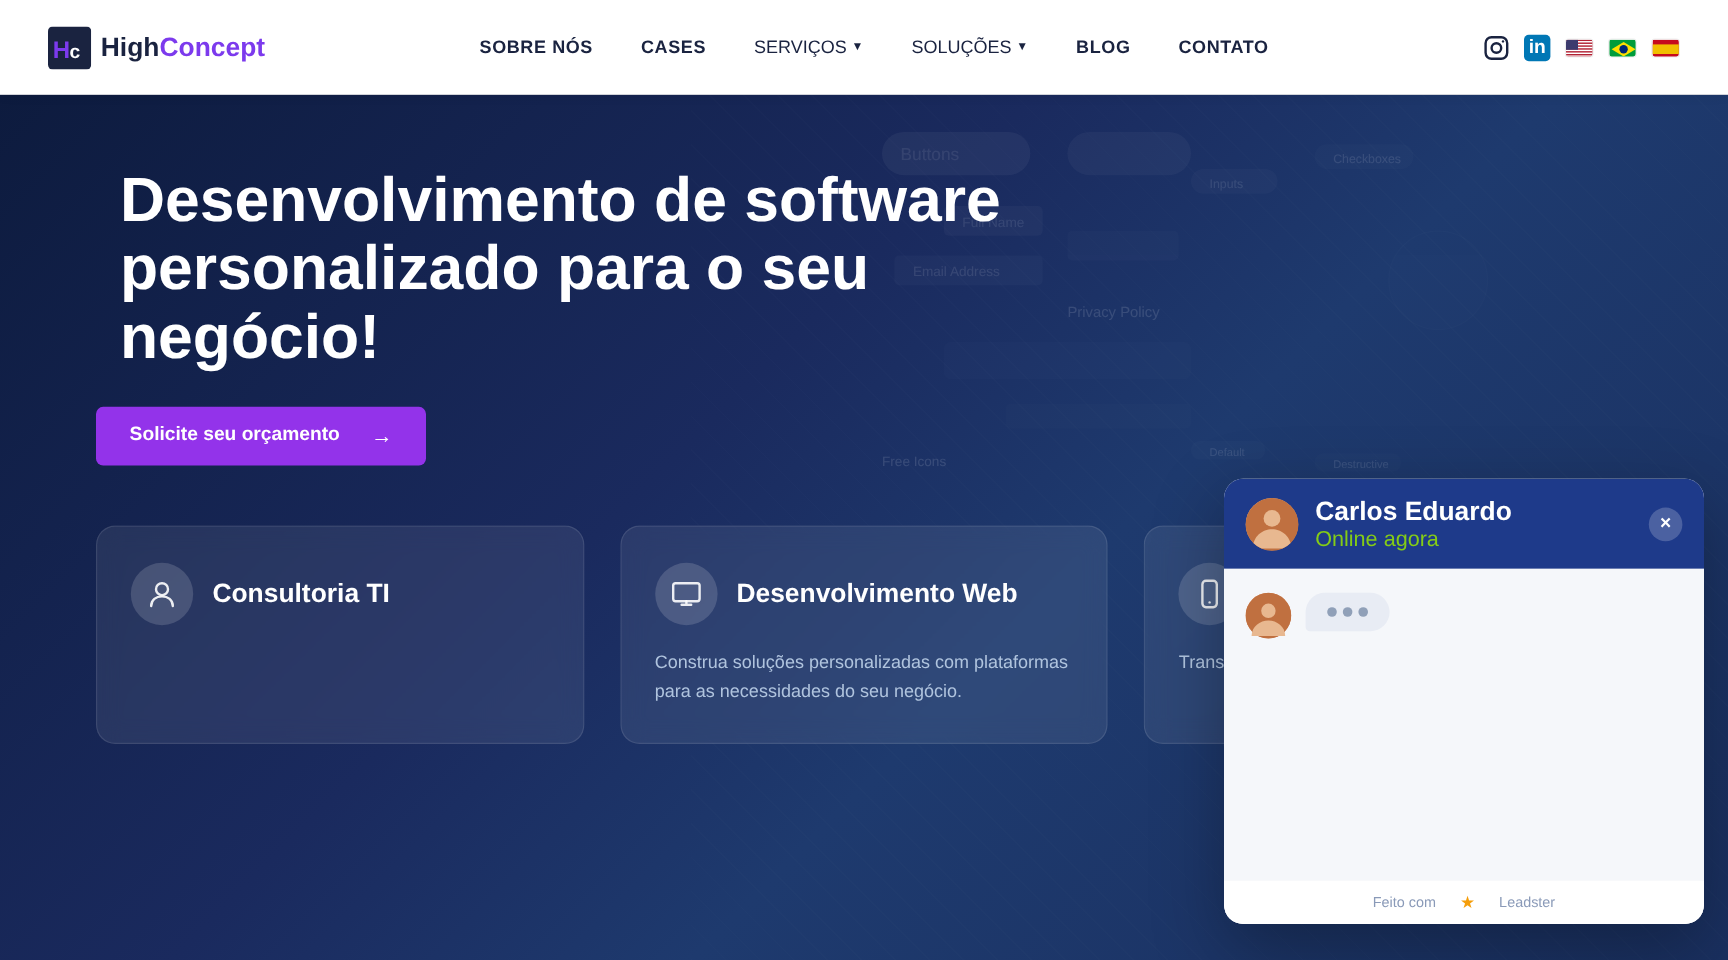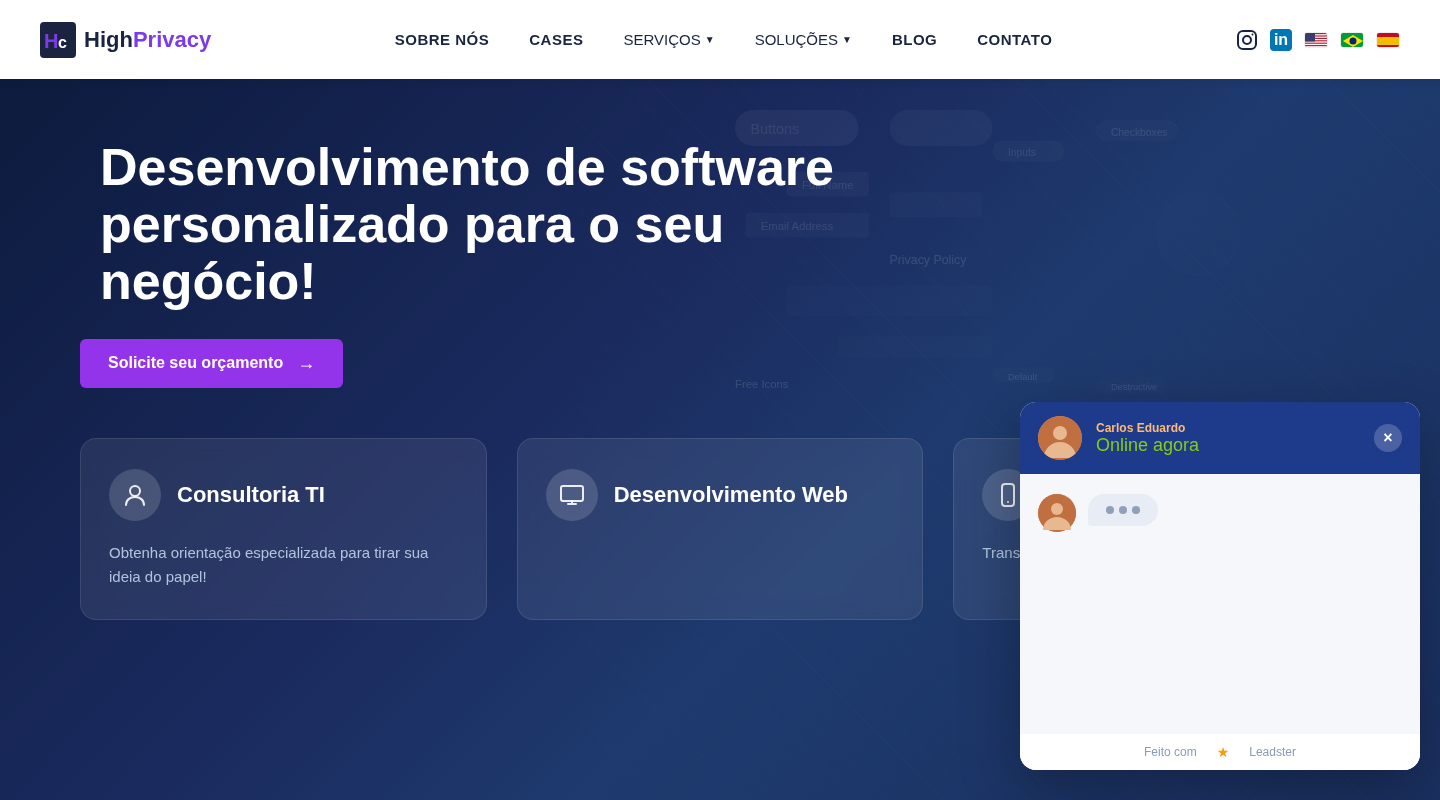--- a/index.html
+++ b/index.html
@@ -147,7 +147,7 @@
       <text x="18" y="26" fill="#fff" font-size="16" font-weight="700" font-family="Arial">c</text>
     </svg>
     <span class="logo-text">
-      <span style="color:#1a2340; font-weight:900;">High</span><span style="color:#7c3aed; font-weight:900;">Privacy</span>
+      <span style="color:#1a2340; font-weight:900;">High</span><span style="color:#7c3aed; font-weight:900;">Concept</span>
     </span>
   </div>
 

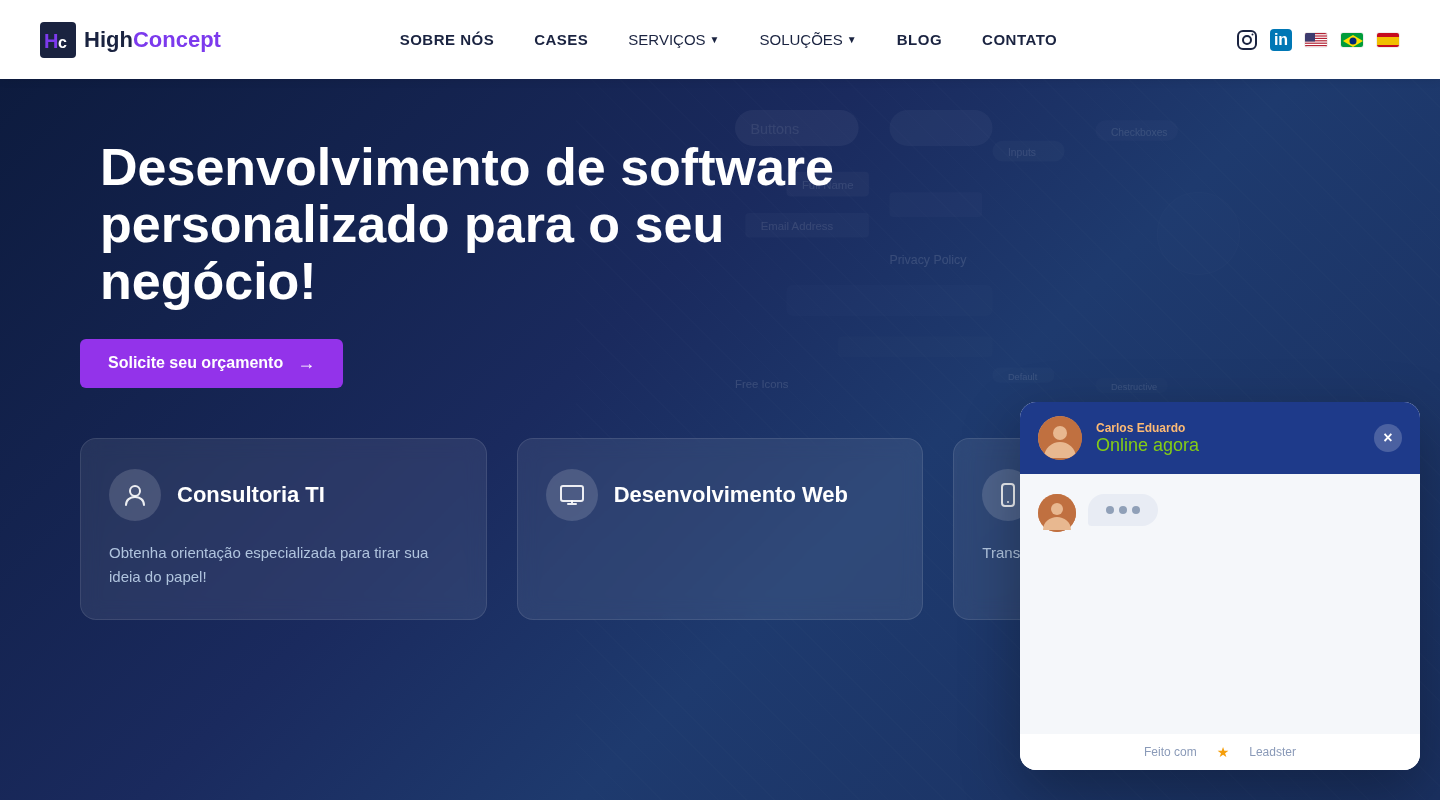--- a/index.html
+++ b/index.html
@@ -48,7 +48,7 @@
     .hero-title { font-size: 52px; font-weight: 800; line-height: 1.1; color: #fff; margin-bottom: 28px; margin-left: 20px; }
     .hero-desc { color: #b0c4de; font-size: 16px; line-height: 1.7; max-width: 720px; margin-bottom: 40px; }
     .cta-btn {
-      display: inline-flex; align-items: center; gap: 14px;
+      display: inline-flex; align-items: center; gap: 26px;
       background: #9333ea; color: #fff; padding: 14px 28px;
       border-radius: 6px; font-size: 16px; font-weight: 600;
       cursor: pointer; border: none; text-decoration: none;

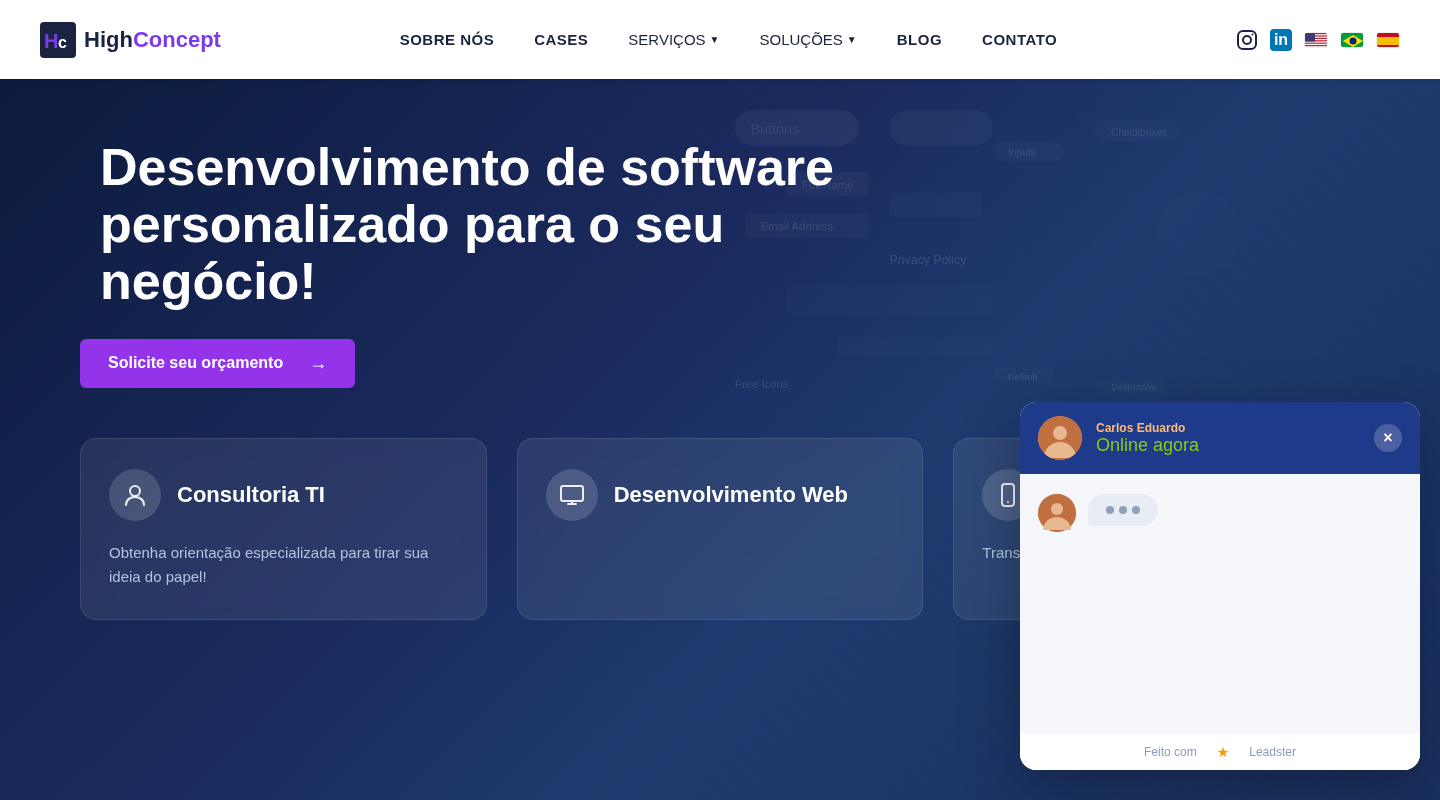--- a/index.html
+++ b/index.html
@@ -102,7 +102,7 @@
       font-size: 18px;
     }
     .chat-user-info { flex: 1; }
-    .chat-user-name { color: #fdba74; font-weight: 700; font-size: 12px; }
+    .chat-user-name { color: #ffffff; font-weight: 700; font-size: 22px; }
     .chat-status { color: #84cc16; font-size: 18px; }
     .chat-close {
       width: 28px; height: 28px; border-radius: 50%;

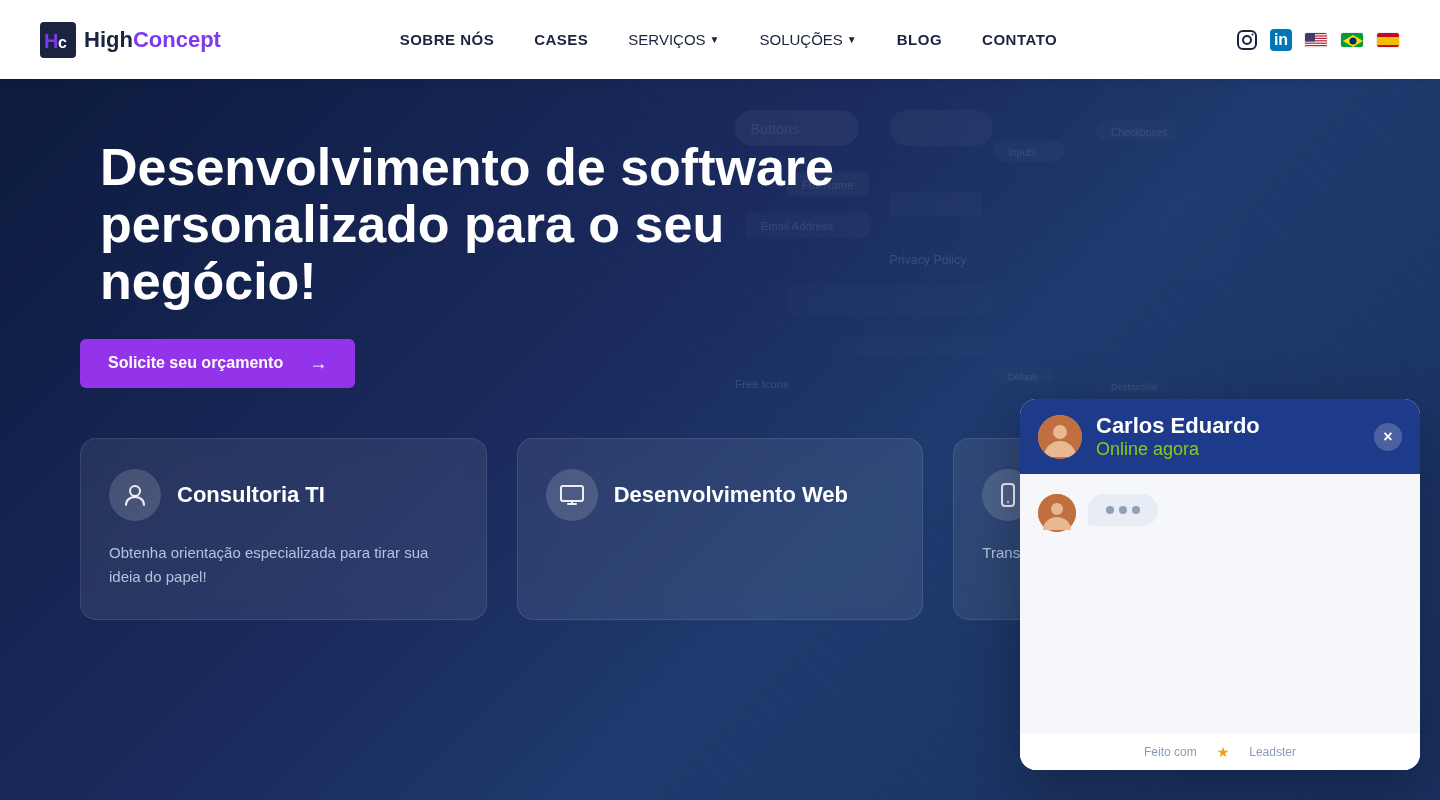--- a/index.html
+++ b/index.html
@@ -252,7 +252,6 @@
         </div>
         <span class="service-title">Consultoria TI</span>
       </div>
-      <p class="service-desc">Obtenha orientação especializada para tirar sua ideia do papel!</p>
     </div>
 
     <div class="service-card">

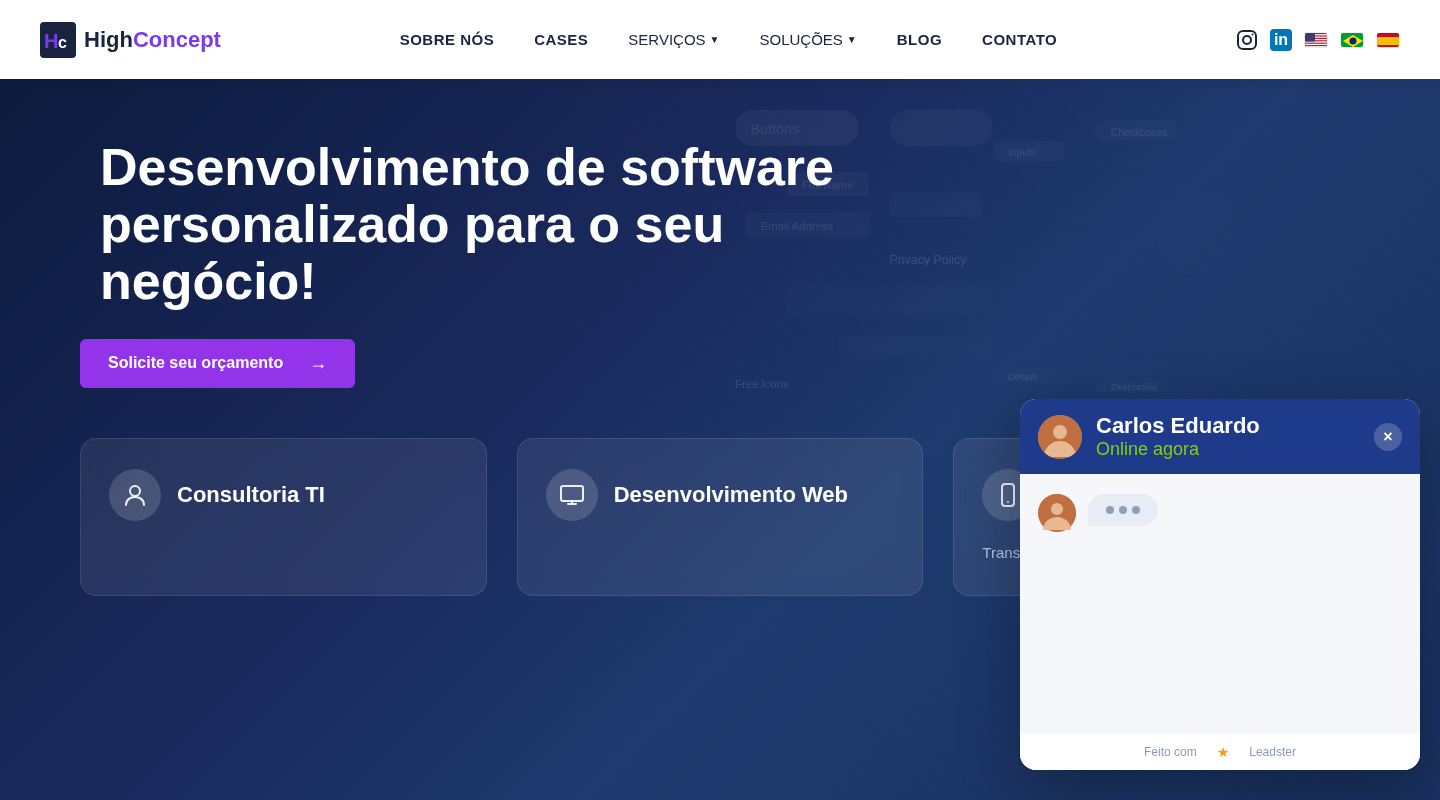--- a/index.html
+++ b/index.html
@@ -264,6 +264,7 @@
         </div>
         <span class="service-title">Desenvolvimento Web</span>
       </div>
+      <p class="service-desc">Construa soluções personalizadas com plataformas para as necessidades do seu negócio.</p>
     </div>
 
     <div class="service-card">

